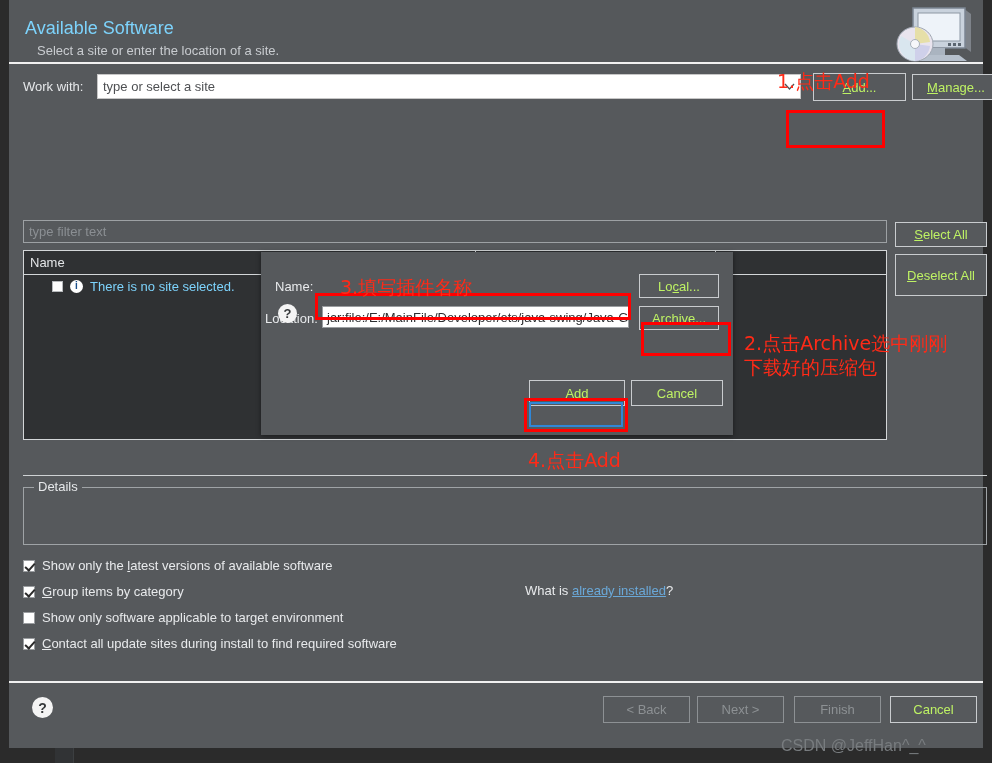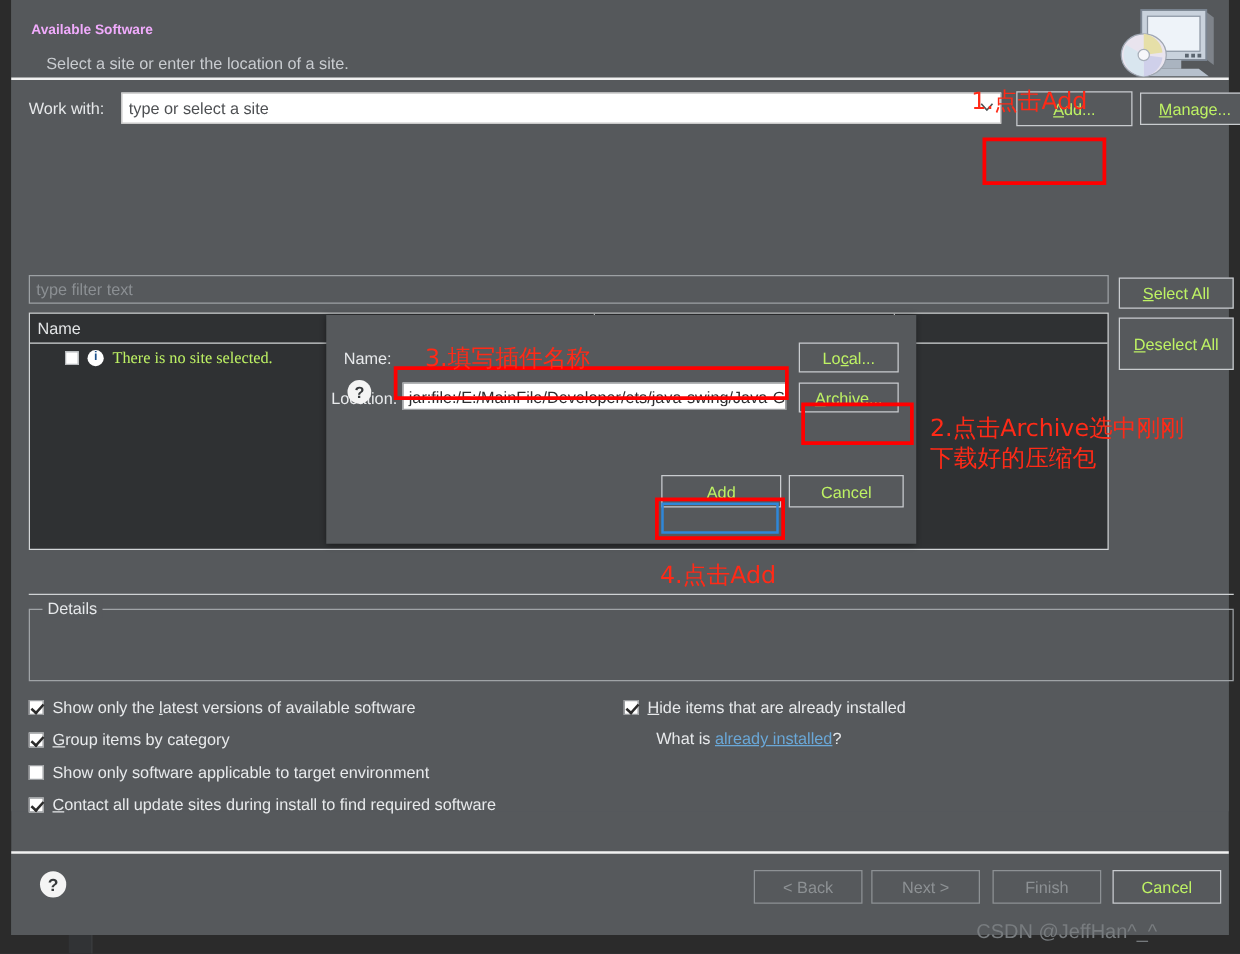--- a/index.html
+++ b/index.html
@@ -42,7 +42,7 @@
     position:relative;height:64px;background:#55585b;border-bottom:2px solid #f1f1f1;
     padding:0 16px;box-sizing:border-box;
   }
-  .header .h-title{position:absolute;left:16px;top:41px;font-weight:bold;font-size:11px;color:#f0abfc;}
+  .header .h-title{position:absolute;left:16px;top:41px;font-weight:normal;font-size:18px;color:#7dd3fc;}
   .header .h-sub{position:absolute;left:28px;top:67px;font-size:13px;color:#c9ccd0;}
   .banner-ico{position:absolute;right:6px;top:36px;width:82px;height:62px;}
 

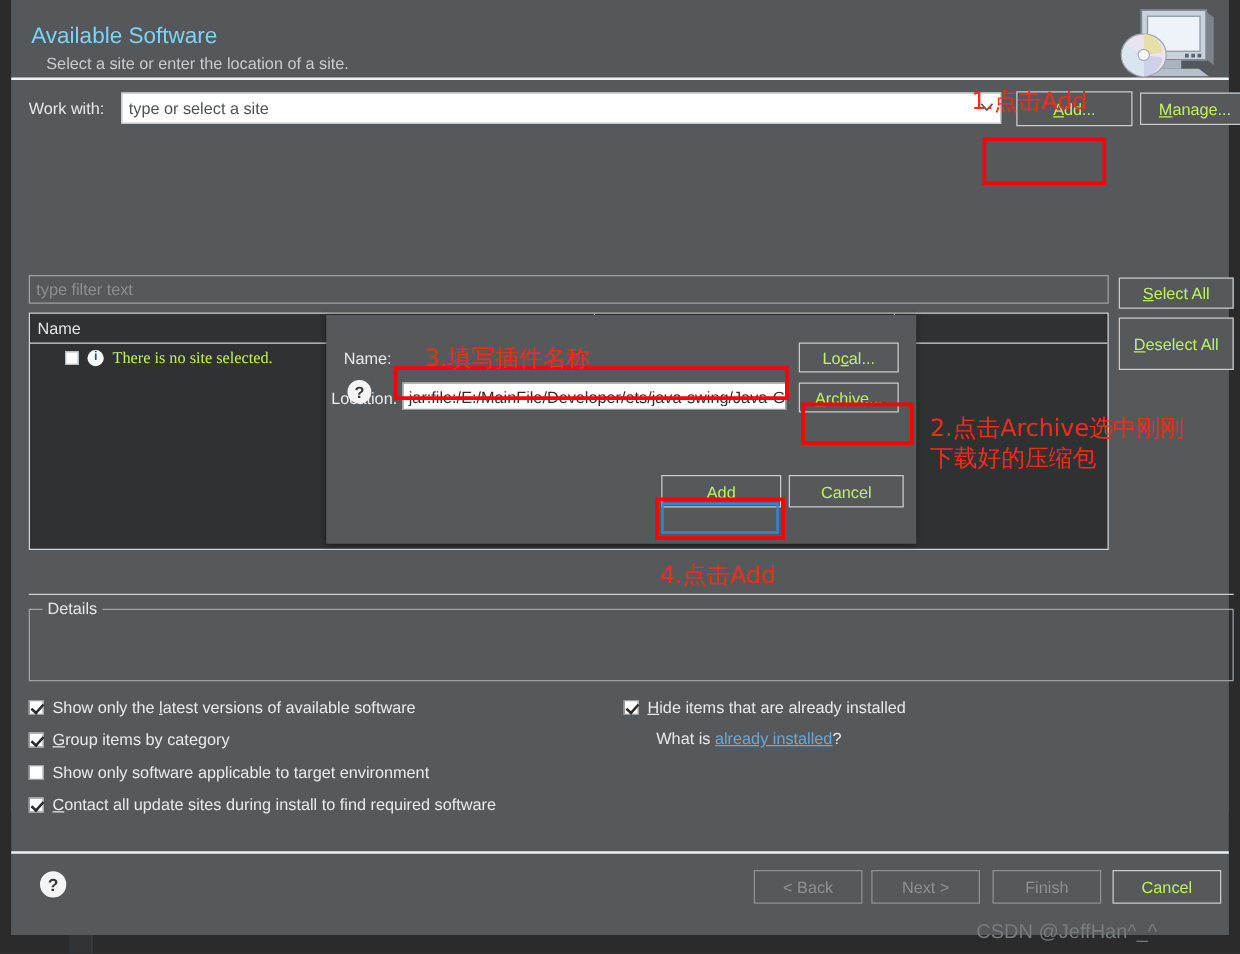--- a/index.html
+++ b/index.html
@@ -92,7 +92,7 @@
   .cb-empty{width:11px;height:11px;background:#fff;border:1px solid #b7babd;box-sizing:border-box;}
   .info-ico{width:13px;height:13px;border-radius:50%;background:#ffffff;color:#1b4f8a;font-size:10px;
             font-weight:bold;display:flex;align-items:center;justify-content:center;line-height:1;}
-  .trow .txt{font-size:13px;color:#bef264;font-family:Liberation Serif, serif;}
+  .trow .txt{font-size:13px;color:#7dd3fc;}
 
   
   .divider{position:absolute;left:14px;top:411px;width:964px;height:1px;background:#cfd2d4;}

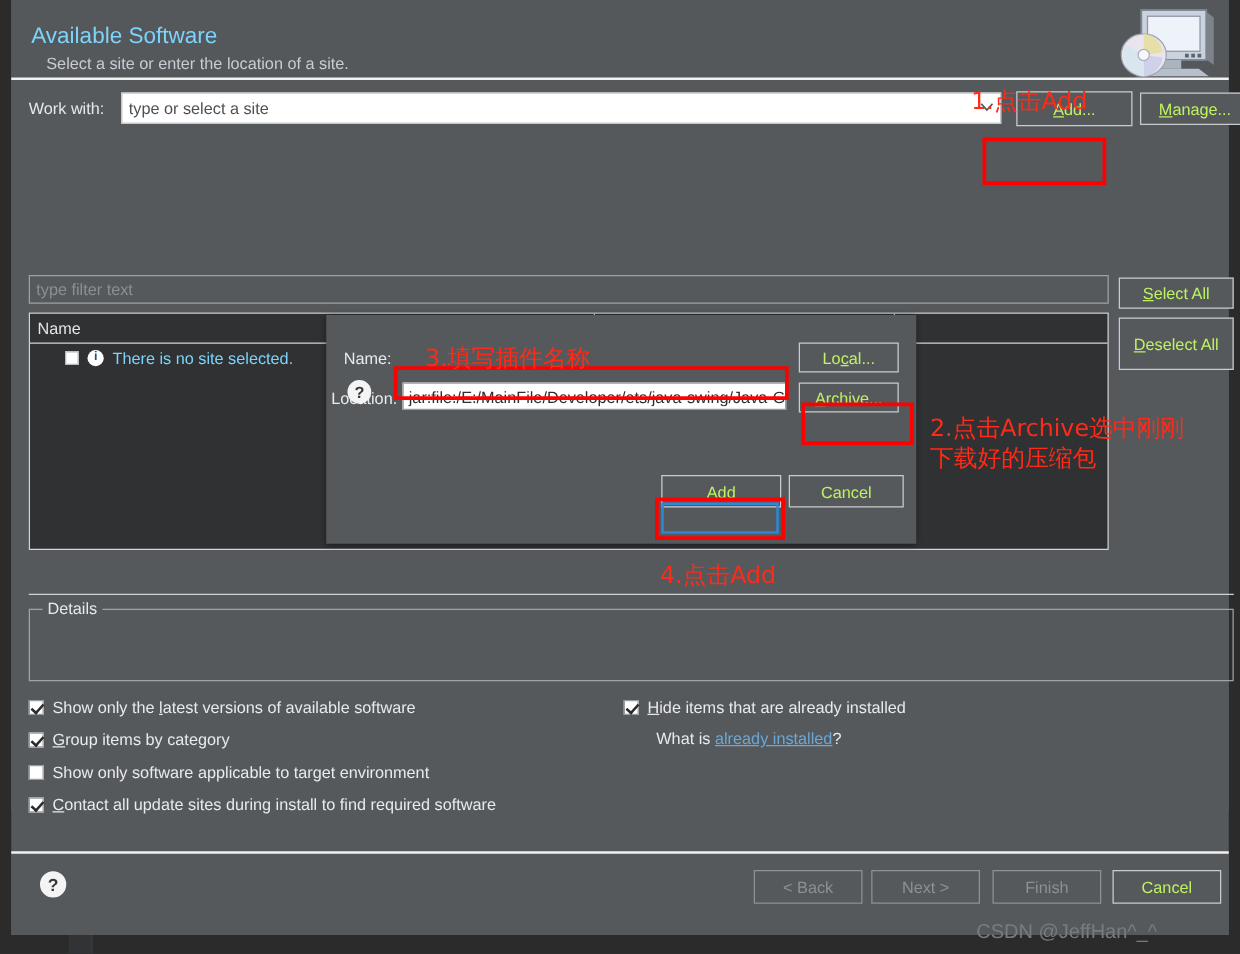--- a/index.html
+++ b/index.html
@@ -259,10 +259,6 @@
       <span><u>C</u>ontact all update sites during install to find required software</span>
     </div>
 
-    <div class="chk" style="left:490px;top:494px;">
-      <div class="box on"></div>
-      <span><u>H</u>ide items that are already installed</span>
-    </div>
     <div class="whatis">
       <span>What is </span><a href="#">already installed</a><span>?</span>
     </div>

